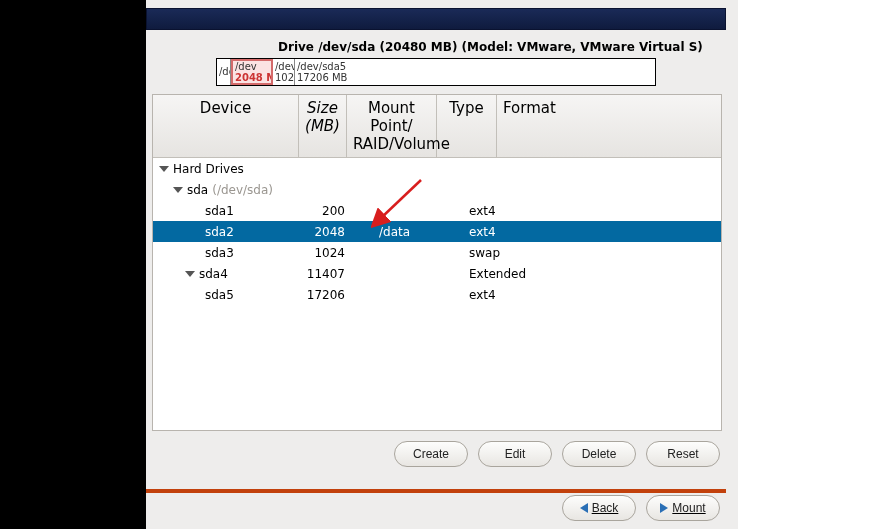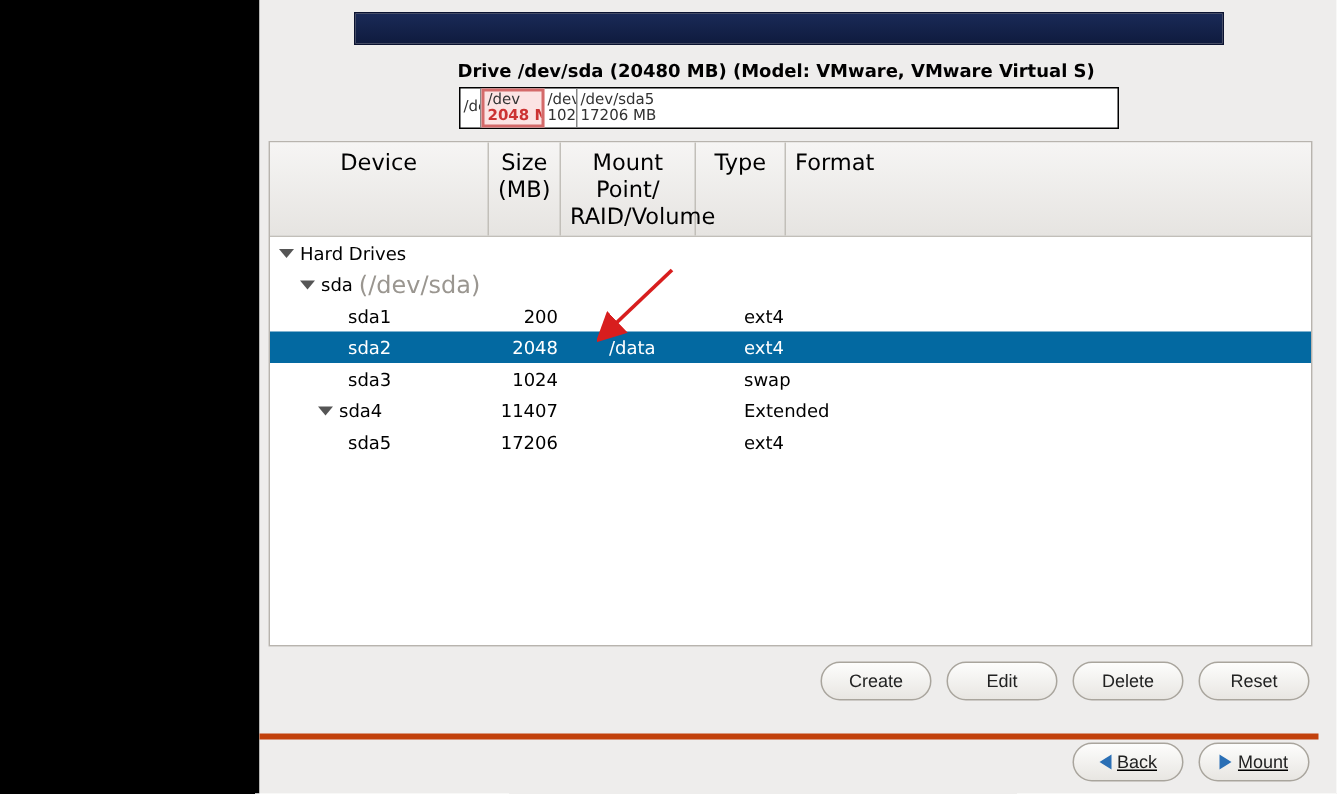--- a/index.html
+++ b/index.html
@@ -4,7 +4,7 @@
 <style>
   * { box-sizing: border-box; margin: 0; padding: 0; }
   html, body { width: 891px; height: 529px; overflow: hidden; font-family: "DejaVu Sans", "Liberation Sans", sans-serif; font-size: 12px; background: #fff; }
-  .root { display: flex; width: 891px; height: 529px; justify-content: space-between; }
+  .root { display: flex; width: 738px; height: 529px; justify-content: space-between; }
   .blackbar { width: 173px; height: 100%; background: #000; }
   .page { flex: 1; height: 100%; background: #eeedec; display: flex; flex-direction: column; padding: 0 12px 4px 0; }
   .banner-wrap { padding: 8px 0 10px 0; display: flex; justify-content: center; }

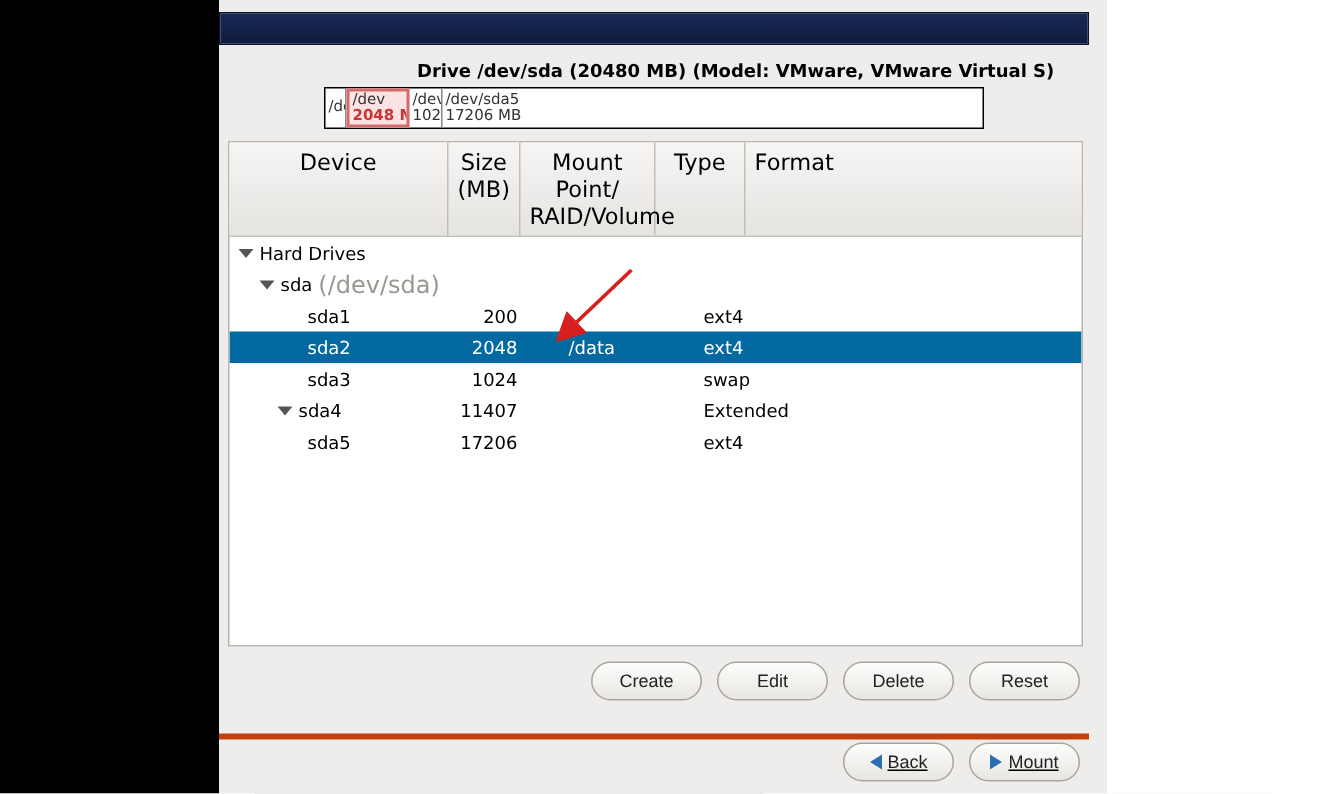--- a/index.html
+++ b/index.html
@@ -83,7 +83,7 @@
     <div class="table-wrap">
       <div class="thead">
         <div class="th col-dev">Device</div>
-        <div class="th col-size" style="white-space:pre-line;">Size
+        <div class="th col-size" style="white-space:pre-line;font-style:italic;">Size
 (MB)</div>
         <div class="th col-mount" style="white-space:pre-line;">Mount Point/
 RAID/Volume</div>

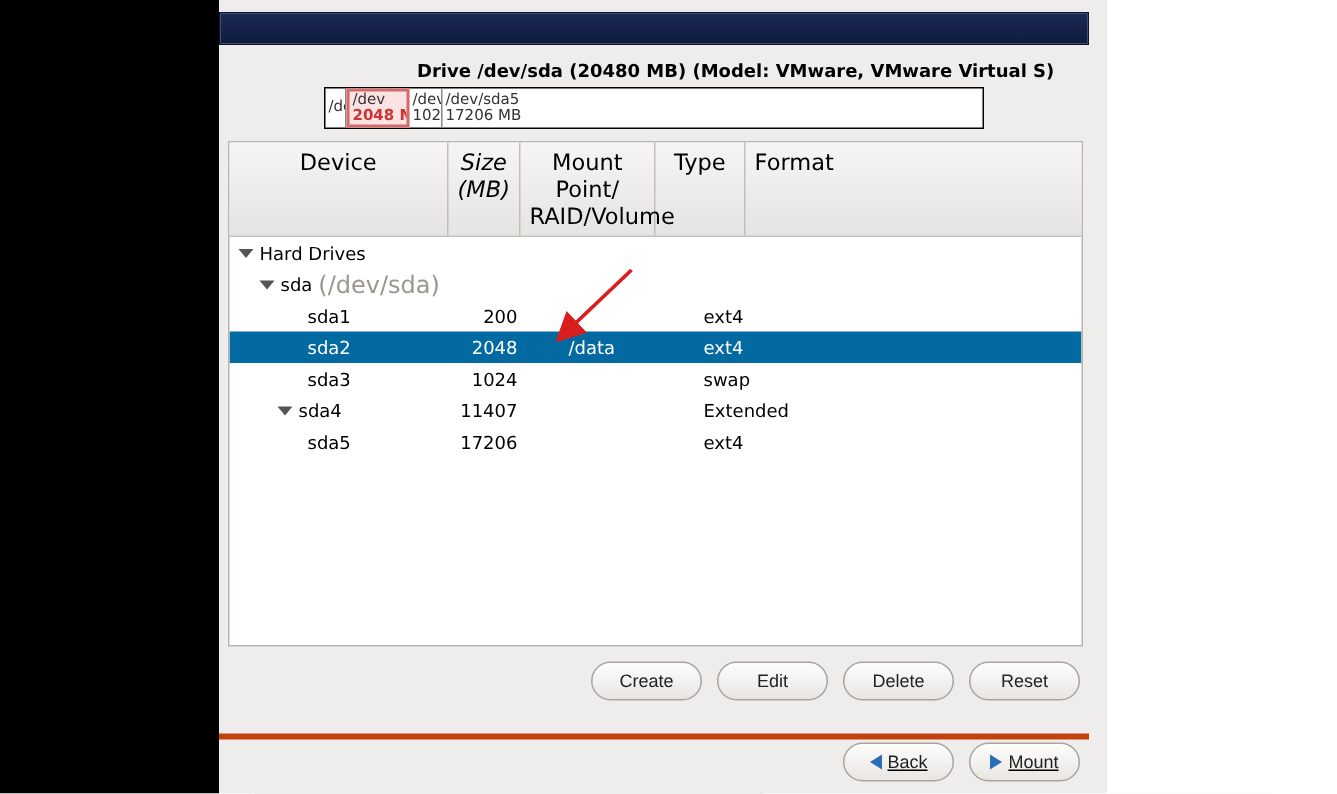--- a/index.html
+++ b/index.html
@@ -36,7 +36,7 @@
   .cell-mount { width: 90px; padding-left: 4px; margin-left: 24px; }
   .cell-type { width: 60px; padding-left: 4px; }
   .cell-format { width: 54px; }
-  .muted { color: #9a9690; font-size: 16px; margin-left: 4px; }
+  .muted { color: #9a9690; font-size: 12px; margin-left: 4px; }
   .indent2 { padding-left: 48px; }
   .indent1w { padding-left: 28px; }
   .arrow-annot { position: absolute; left: 218px; top: 20px; pointer-events: none; }

